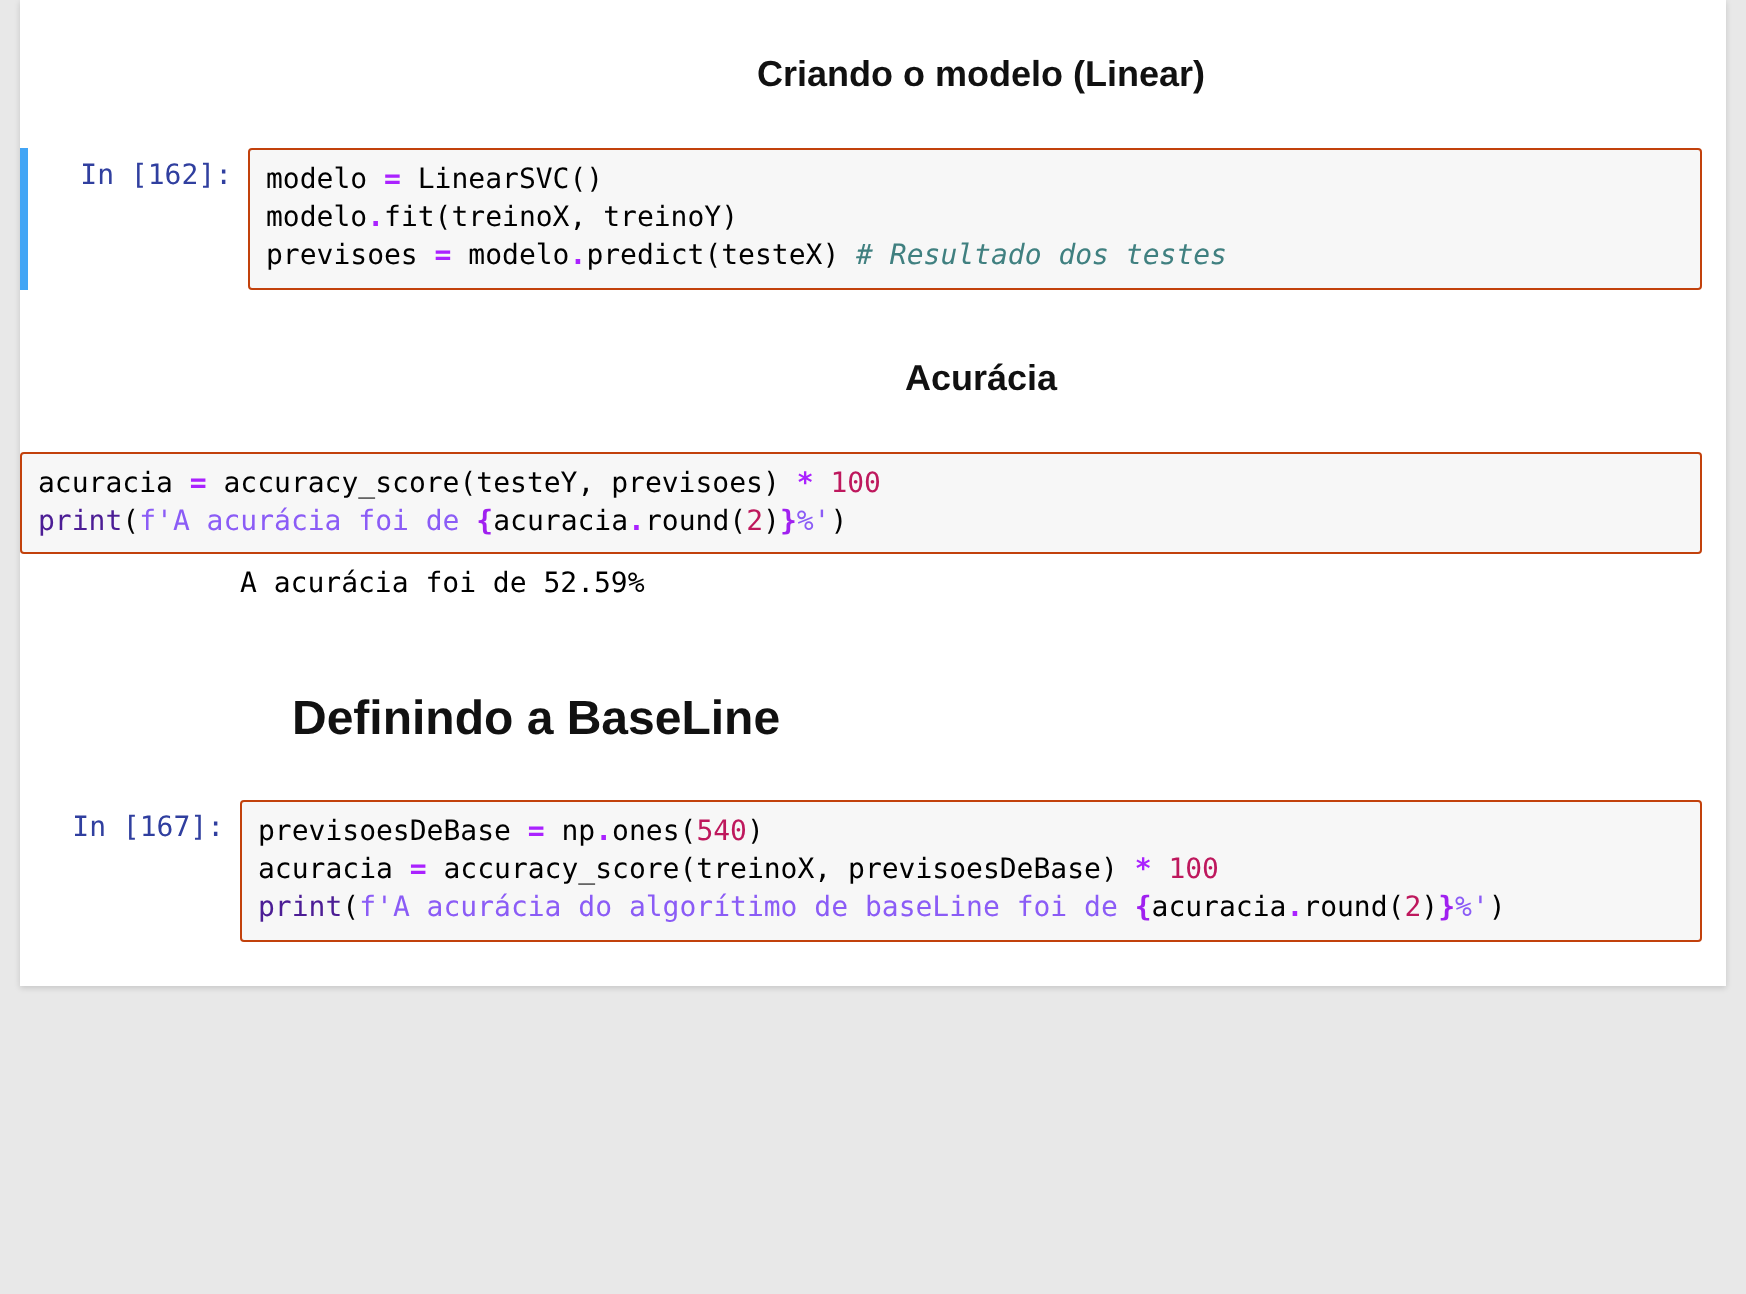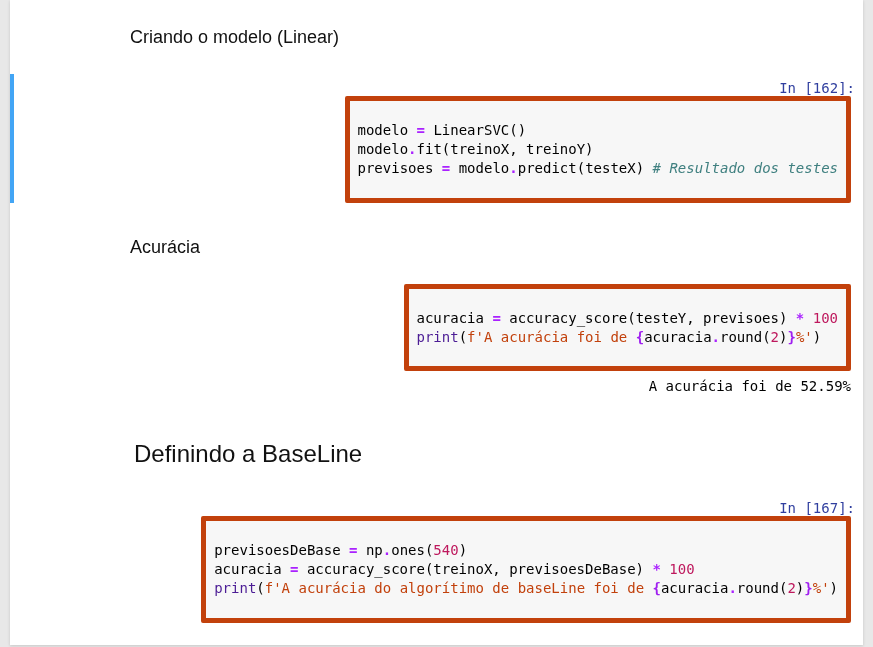--- a/index.html
+++ b/index.html
@@ -72,9 +72,10 @@
     }
     .text-cell h3 {
       font-size: 18px;
-      font-weight: normal;
+      font-weight: bold;
       margin: 6px 0 14px 0;
       color: #111;
+      text-align: center;
     }
     .text-cell h2 {
       font-size: 24px;

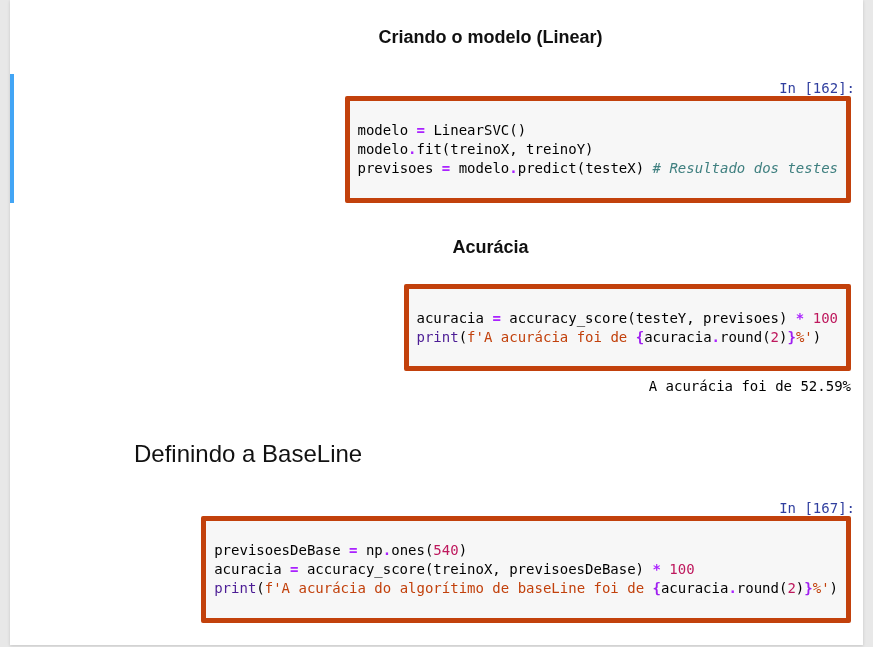--- a/index.html
+++ b/index.html
@@ -23,8 +23,7 @@
     }
     .cell-inner {
       display: flex;
-      align-items: flex-end;
-      flex-direction: column;
+      align-items: flex-start;
     }
     .cell-inner.running {
       border-left: 4px solid #42A5F5;

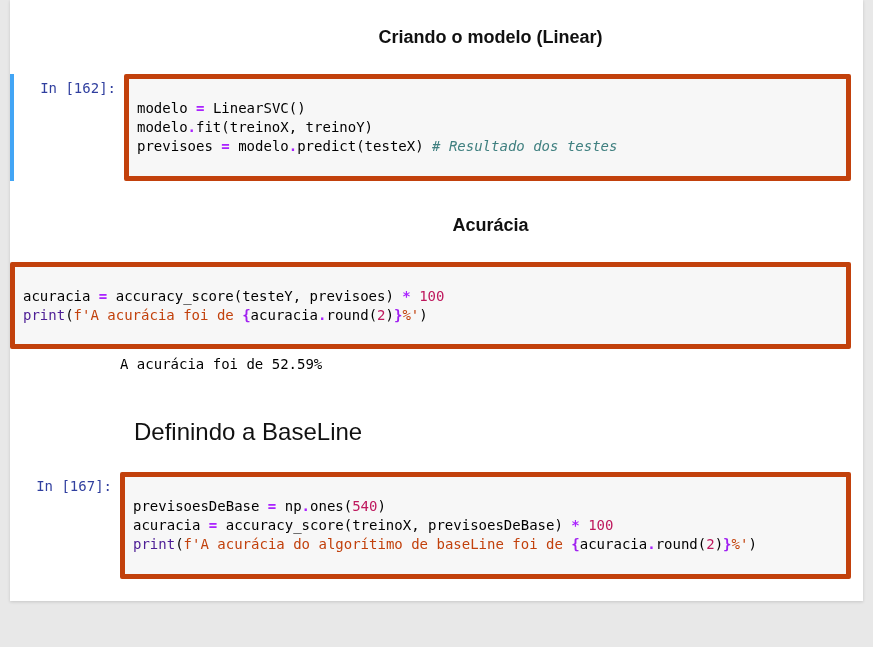--- a/index.html
+++ b/index.html
@@ -41,10 +41,10 @@
     .input-area {
       flex: 1;
       margin-right: 12px;
-      border: 5px solid #c2410c;
+      border: 1px solid #c2410c;
       background: #f7f7f7;
       border-radius: 2px;
-      padding: 20px 8px;
+      padding: 6px 8px;
       font-family: monospace;
       font-size: 14px;
       line-height: 1.35;

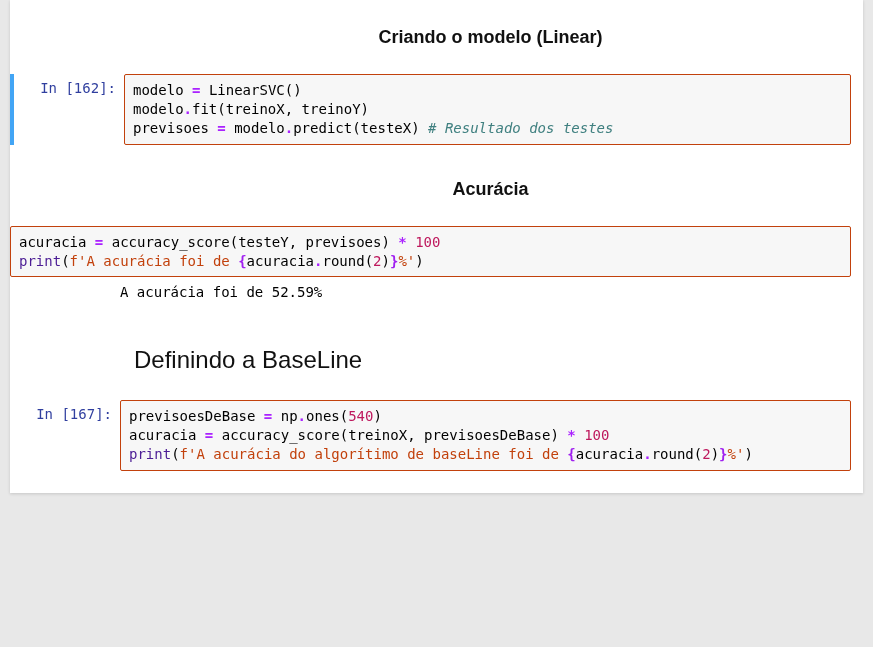--- a/index.html
+++ b/index.html
@@ -90,7 +90,7 @@
     .tok-op { color: #AA22FF; font-weight: bold; }
     .tok-comment { color: #408080; font-style: italic; }
     .tok-num { color: #be185d; }
-    .tok-str { color: #c2410c; }
+    .tok-str { color: #8b5cf6; }
     .tok-builtin { color: #4c1d95; }
     .tok-fmt { color: #A020F0; font-weight: bold; }
     .empty-input {

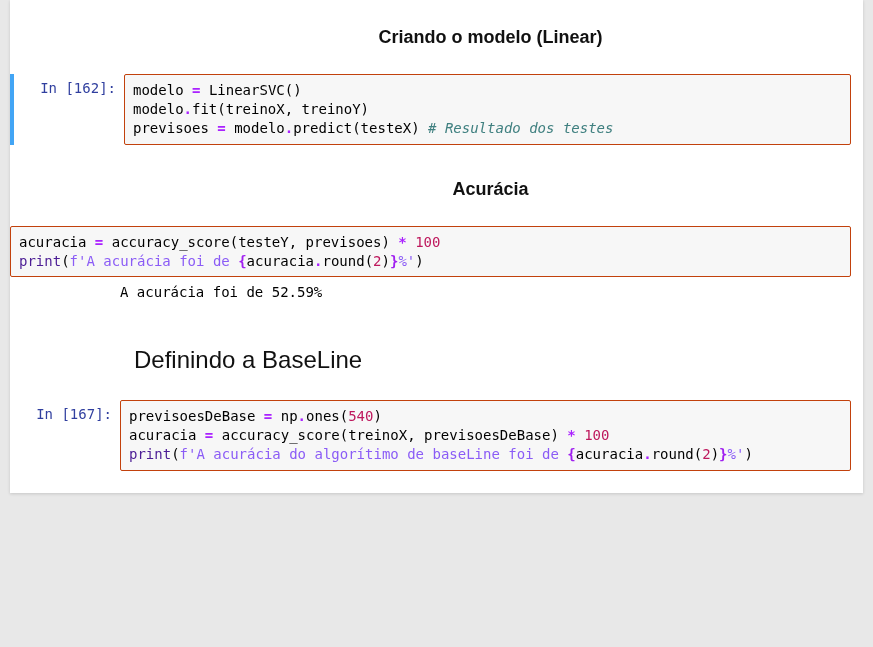--- a/index.html
+++ b/index.html
@@ -78,8 +78,8 @@
     }
     .text-cell h2 {
       font-size: 24px;
-      font-weight: normal;
-      margin: 14px 0 14px 4px;
+      font-weight: bold;
+      margin: 14px 0 14px 16px;
       color: #111;
     }
     .prompt-empty {

